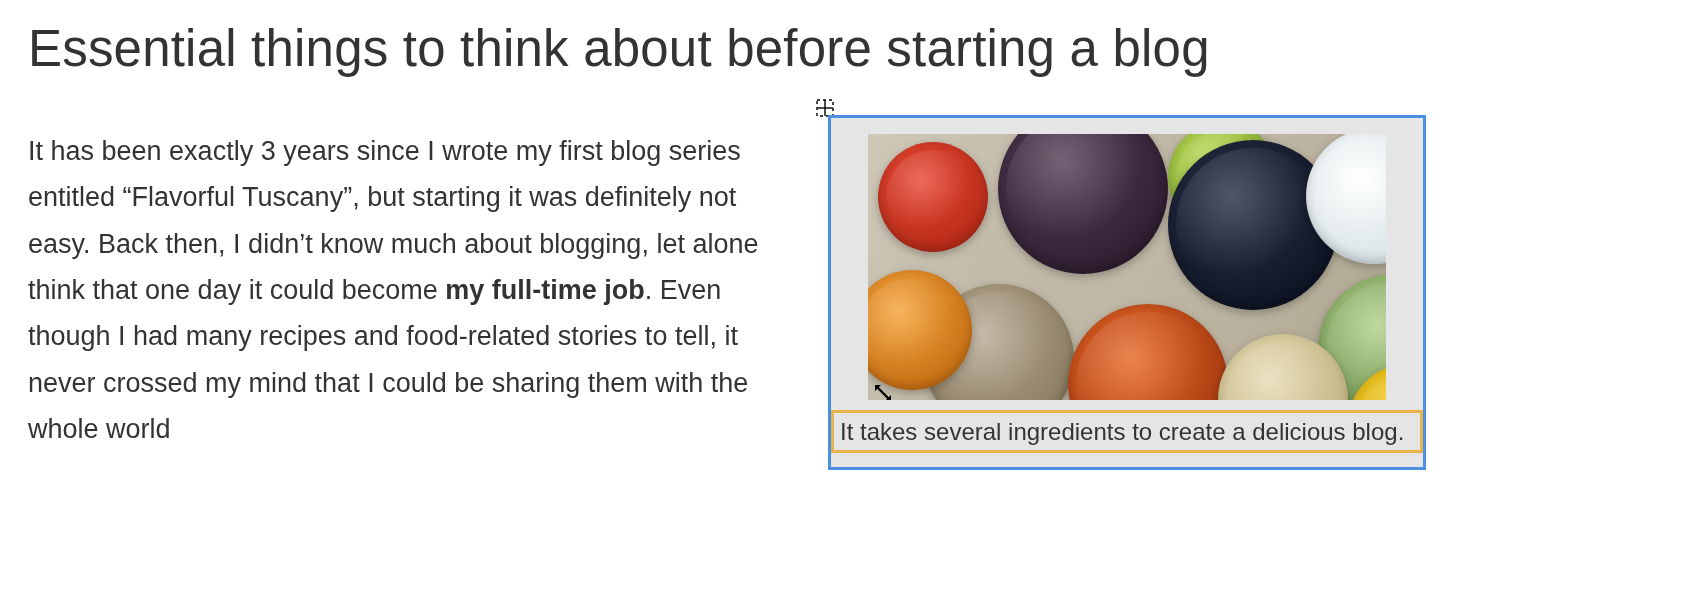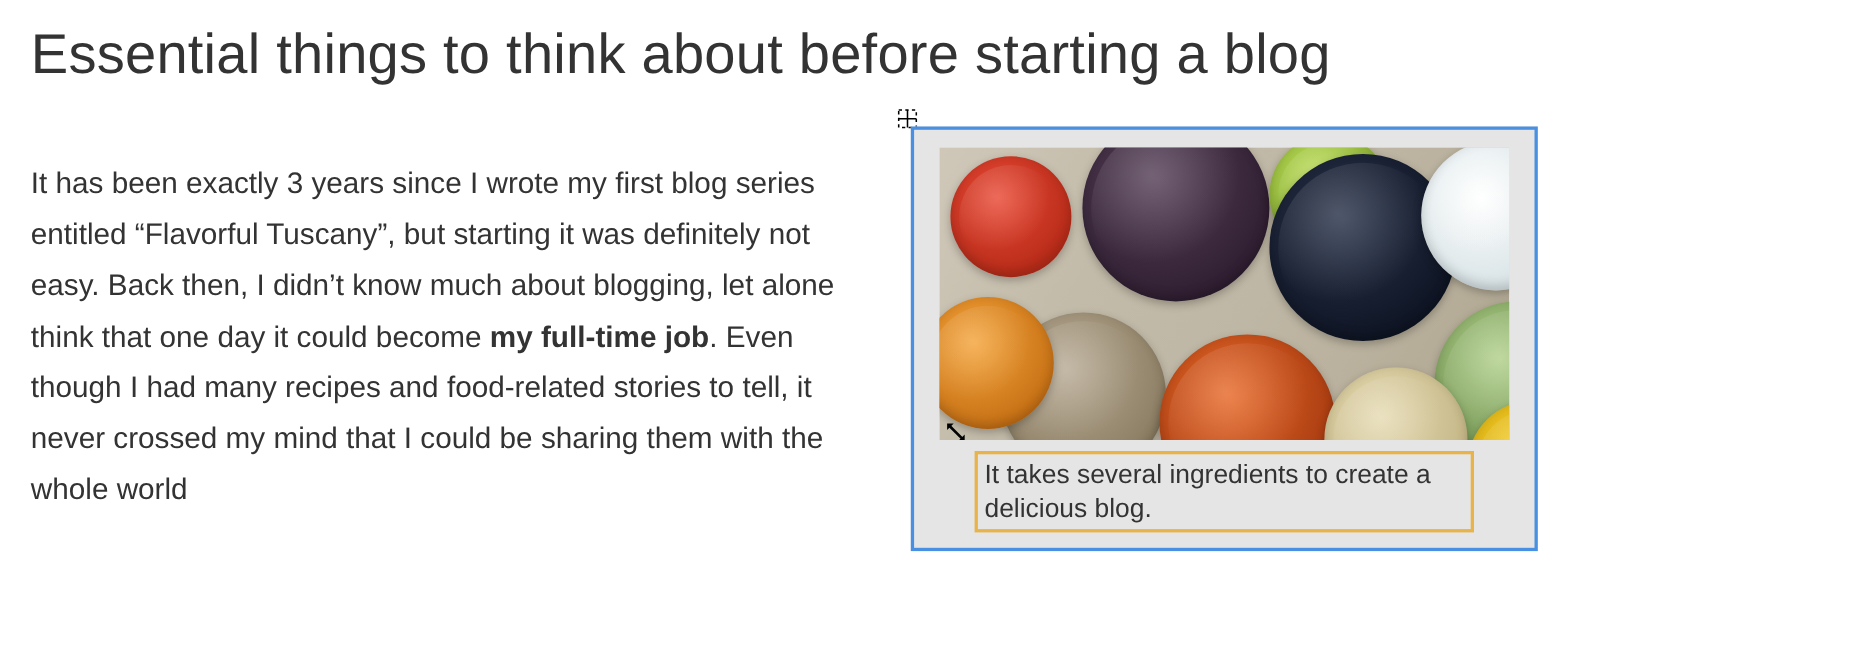--- a/index.html
+++ b/index.html
@@ -137,7 +137,7 @@
     line-height: 1.3;
     color: #333333;
     background: #e5e5e5;
-    width: 454px;
+    width: 592px;
     text-align: left;
   }
 </style>

